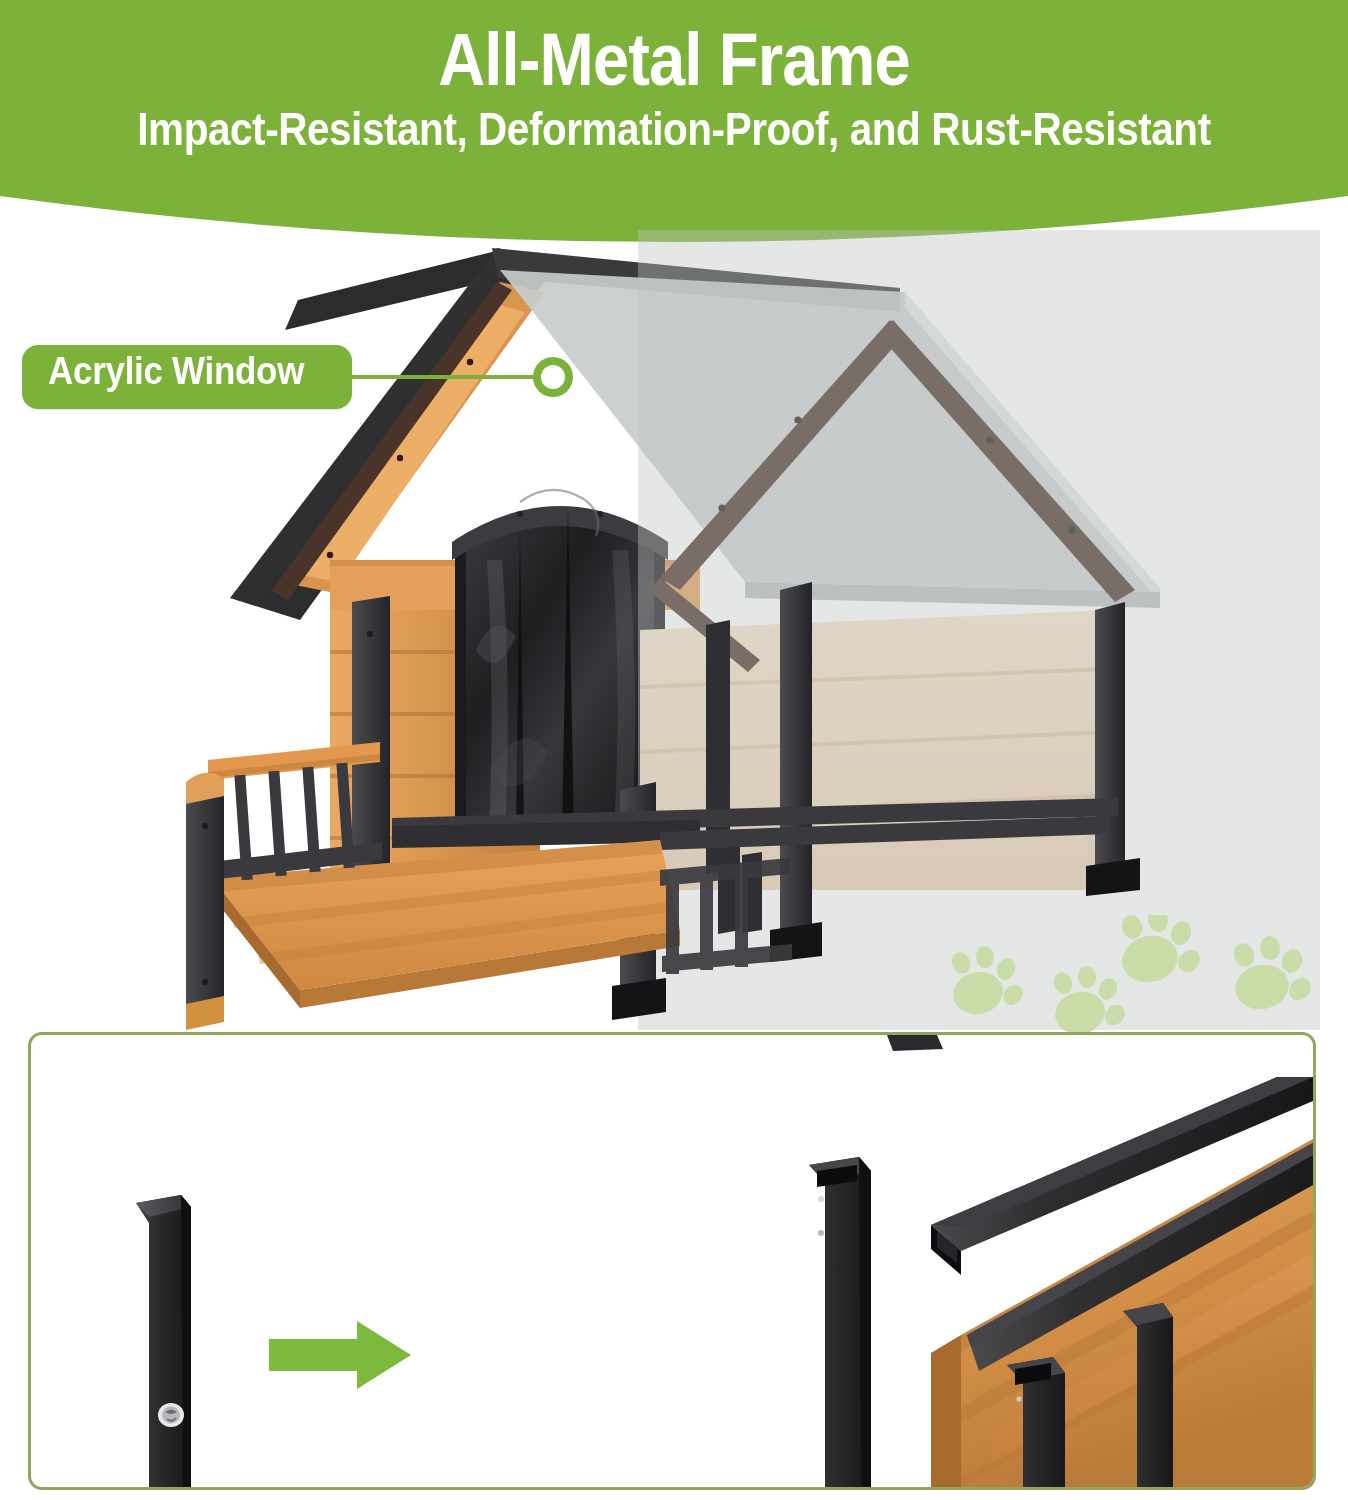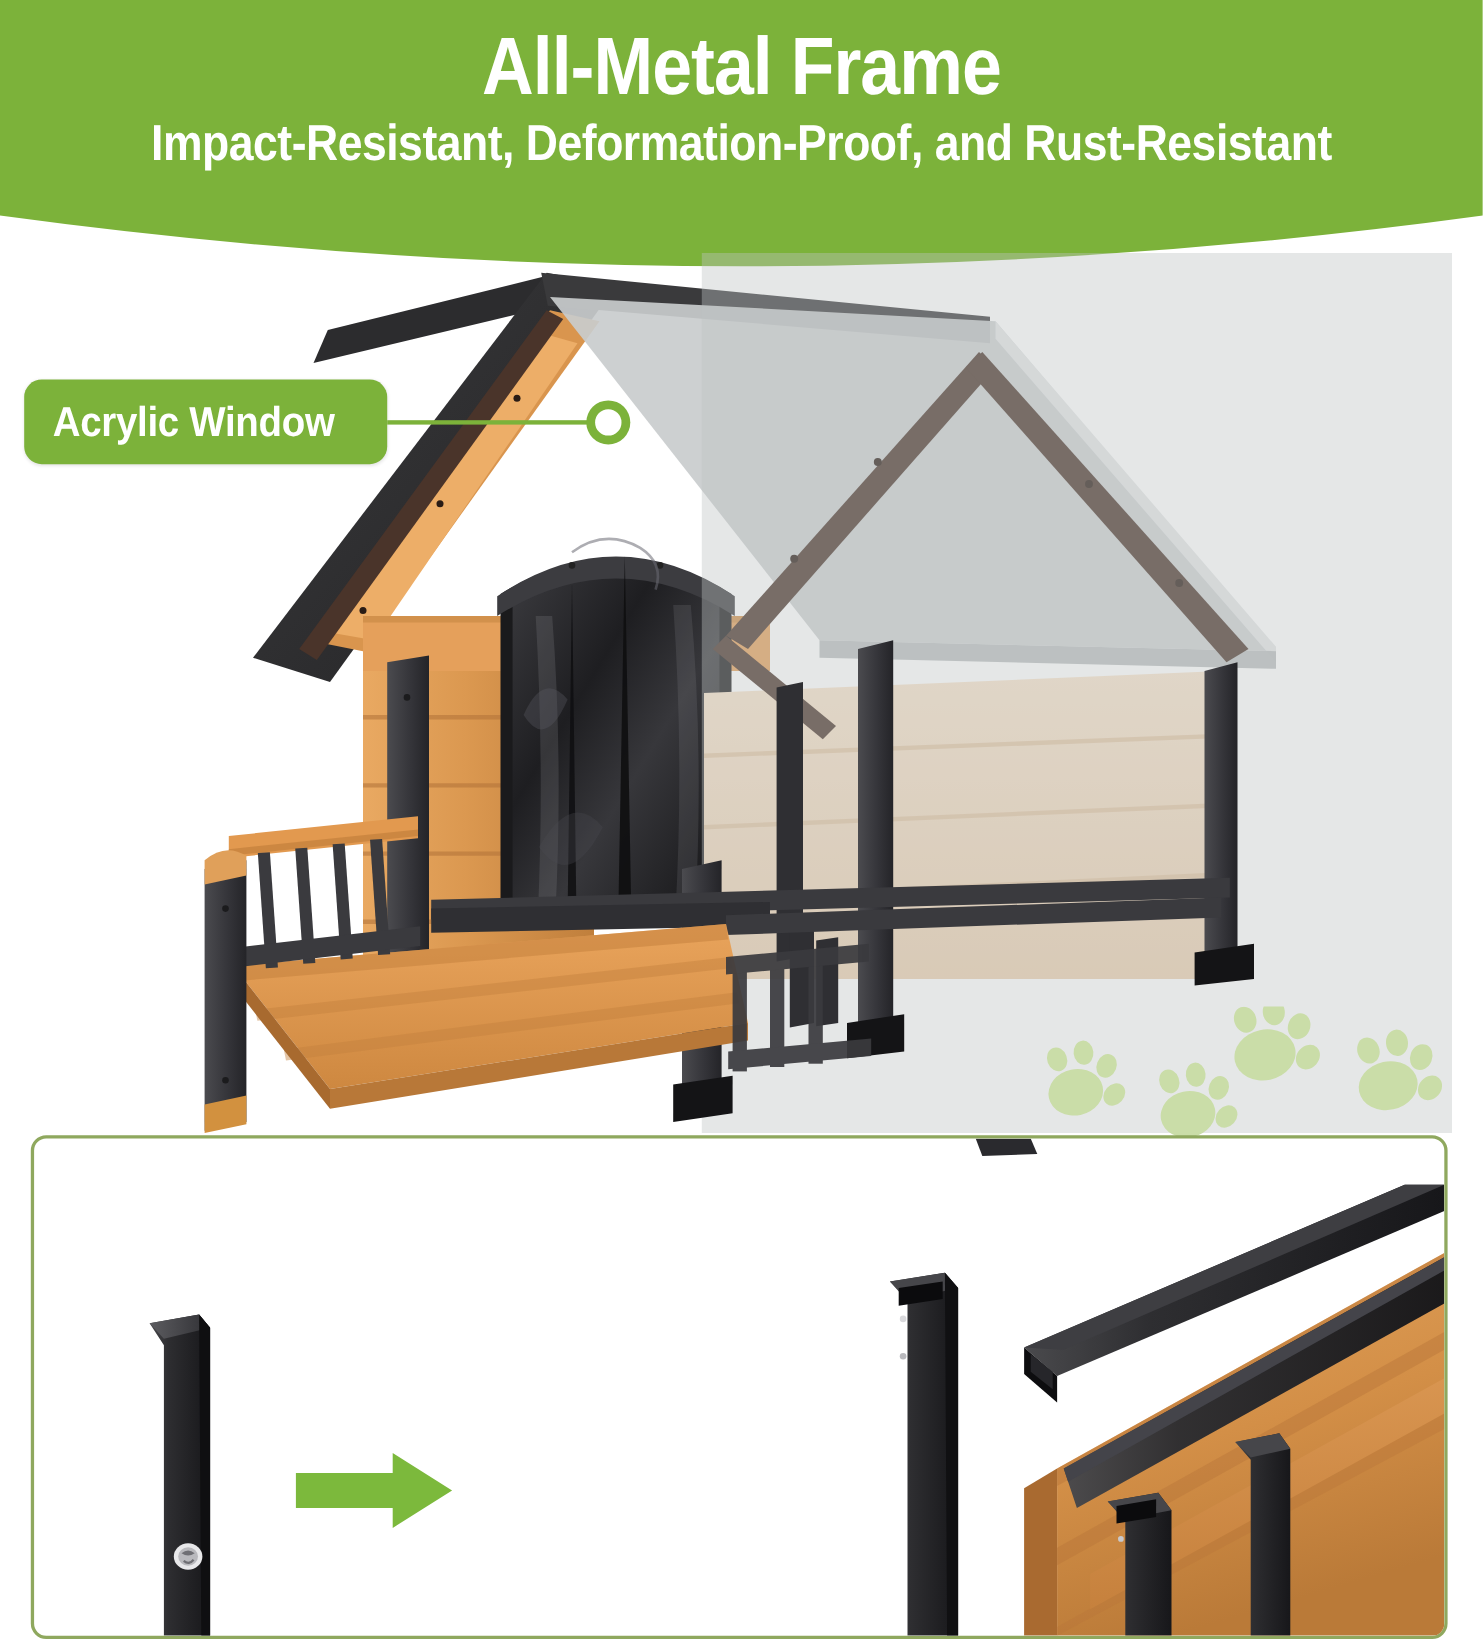--- a/index.html
+++ b/index.html
@@ -60,7 +60,7 @@
   .callout-pill{
     background:#7CB23A;
     border-radius:16px;
-    padding:18px 26px 16px 26px;
+    padding:5px 26px 16px 26px;
     box-shadow:0 1px 3px rgba(0,0,0,0.10);
   }
   .callout-label{

